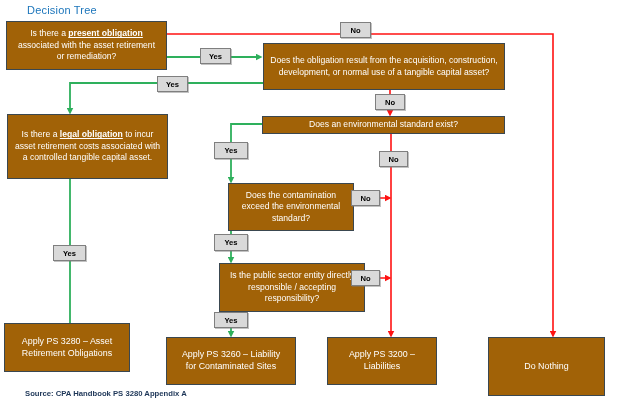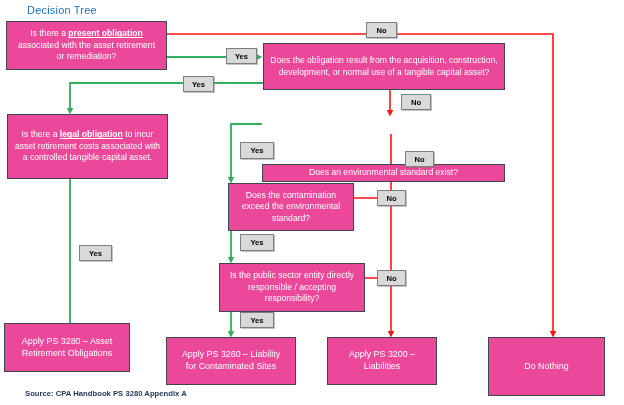--- a/index.html
+++ b/index.html
@@ -13,7 +13,7 @@
   }
   svg.wires{position:absolute;left:0;top:0;width:624px;height:405px;}
   .node{
-    position:absolute;background:#ec4899;border:1px solid #3a4750;color:#ffffff;
+    position:absolute;background:#a16207;border:1px solid #3a4750;color:#ffffff;
     display:flex;align-items:center;justify-content:center;text-align:center;
     font-size:8.6px;line-height:1.32;box-sizing:border-box;padding:2px 6px;
   }

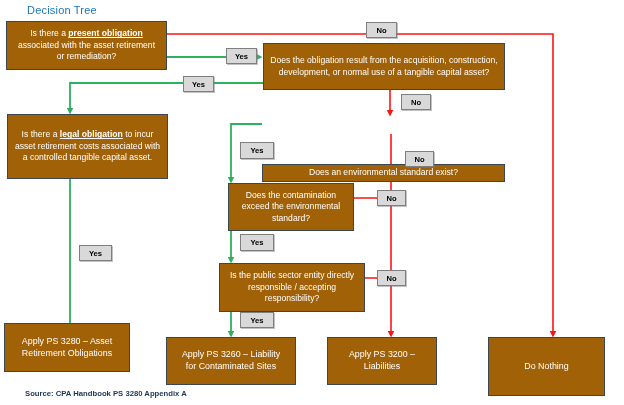--- a/index.html
+++ b/index.html
@@ -24,7 +24,6 @@
     display:flex;align-items:center;justify-content:center;
     font-size:7.6px;font-weight:700;box-sizing:border-box;
     box-shadow:1px 1px 0 rgba(120,120,120,.45);
-    margin-left:26px;
   }
   .source{
     position:absolute;left:25px;top:389px;font-size:7.7px;font-weight:700;color:#1C3557;

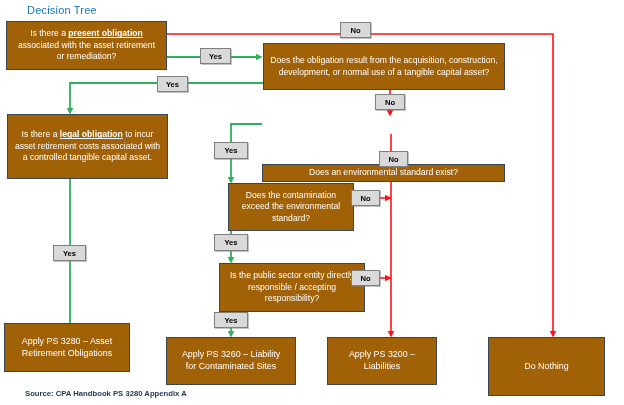--- a/index.html
+++ b/index.html
@@ -32,7 +32,7 @@
   #n-present      {left:6px;  top:21px;  width:161px;height:49px;}
   #n-acquisition  {left:263px;top:43px;  width:242px;height:47px;}
   #n-legal        {left:7px;  top:114px; width:161px;height:65px;}
-  #n-env          {left:262px;top:116px; width:243px;height:18px;padding:0 4px;margin-top:48px;}
+  #n-env          {left:262px;top:116px; width:243px;height:18px;padding:0 4px;}
   #n-contam       {left:198px;top:183px; width:126px;height:48px;margin-left:30px;}
   #n-resp         {left:197px;top:263px; width:146px;height:49px;margin-left:22px;}
   #n-ps3280       {left:4px;  top:323px; width:126px;height:49px;}

